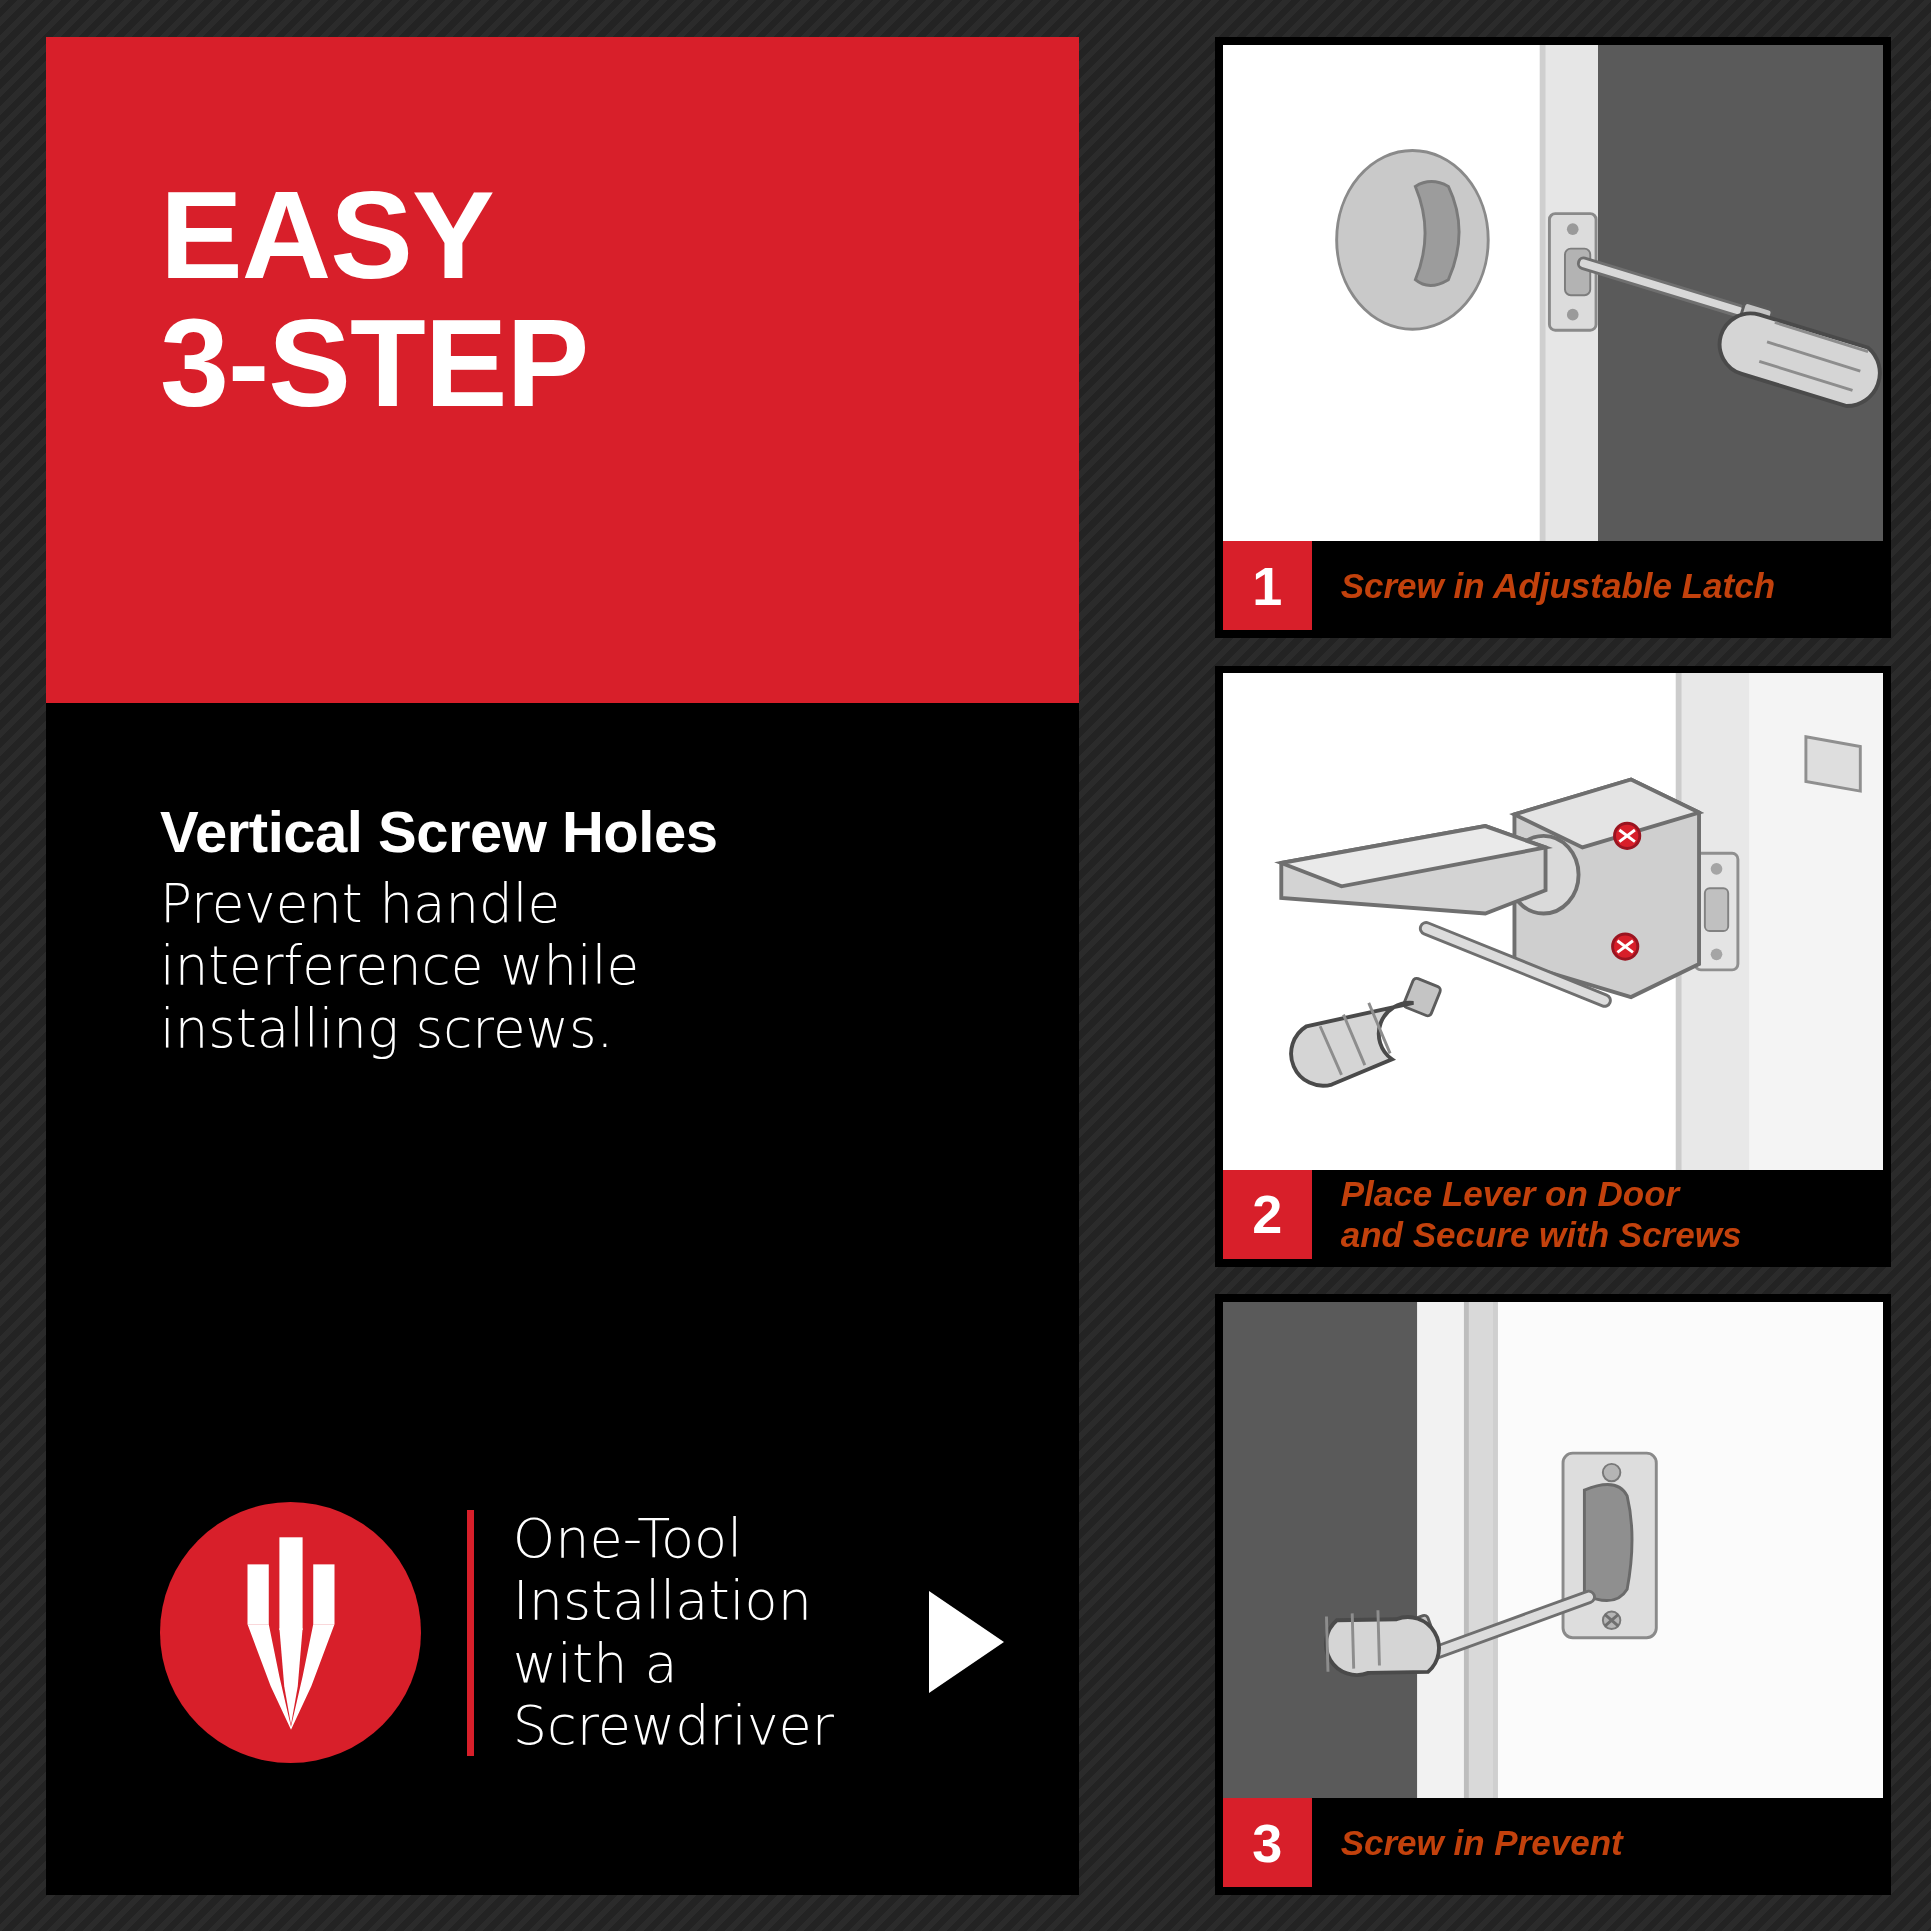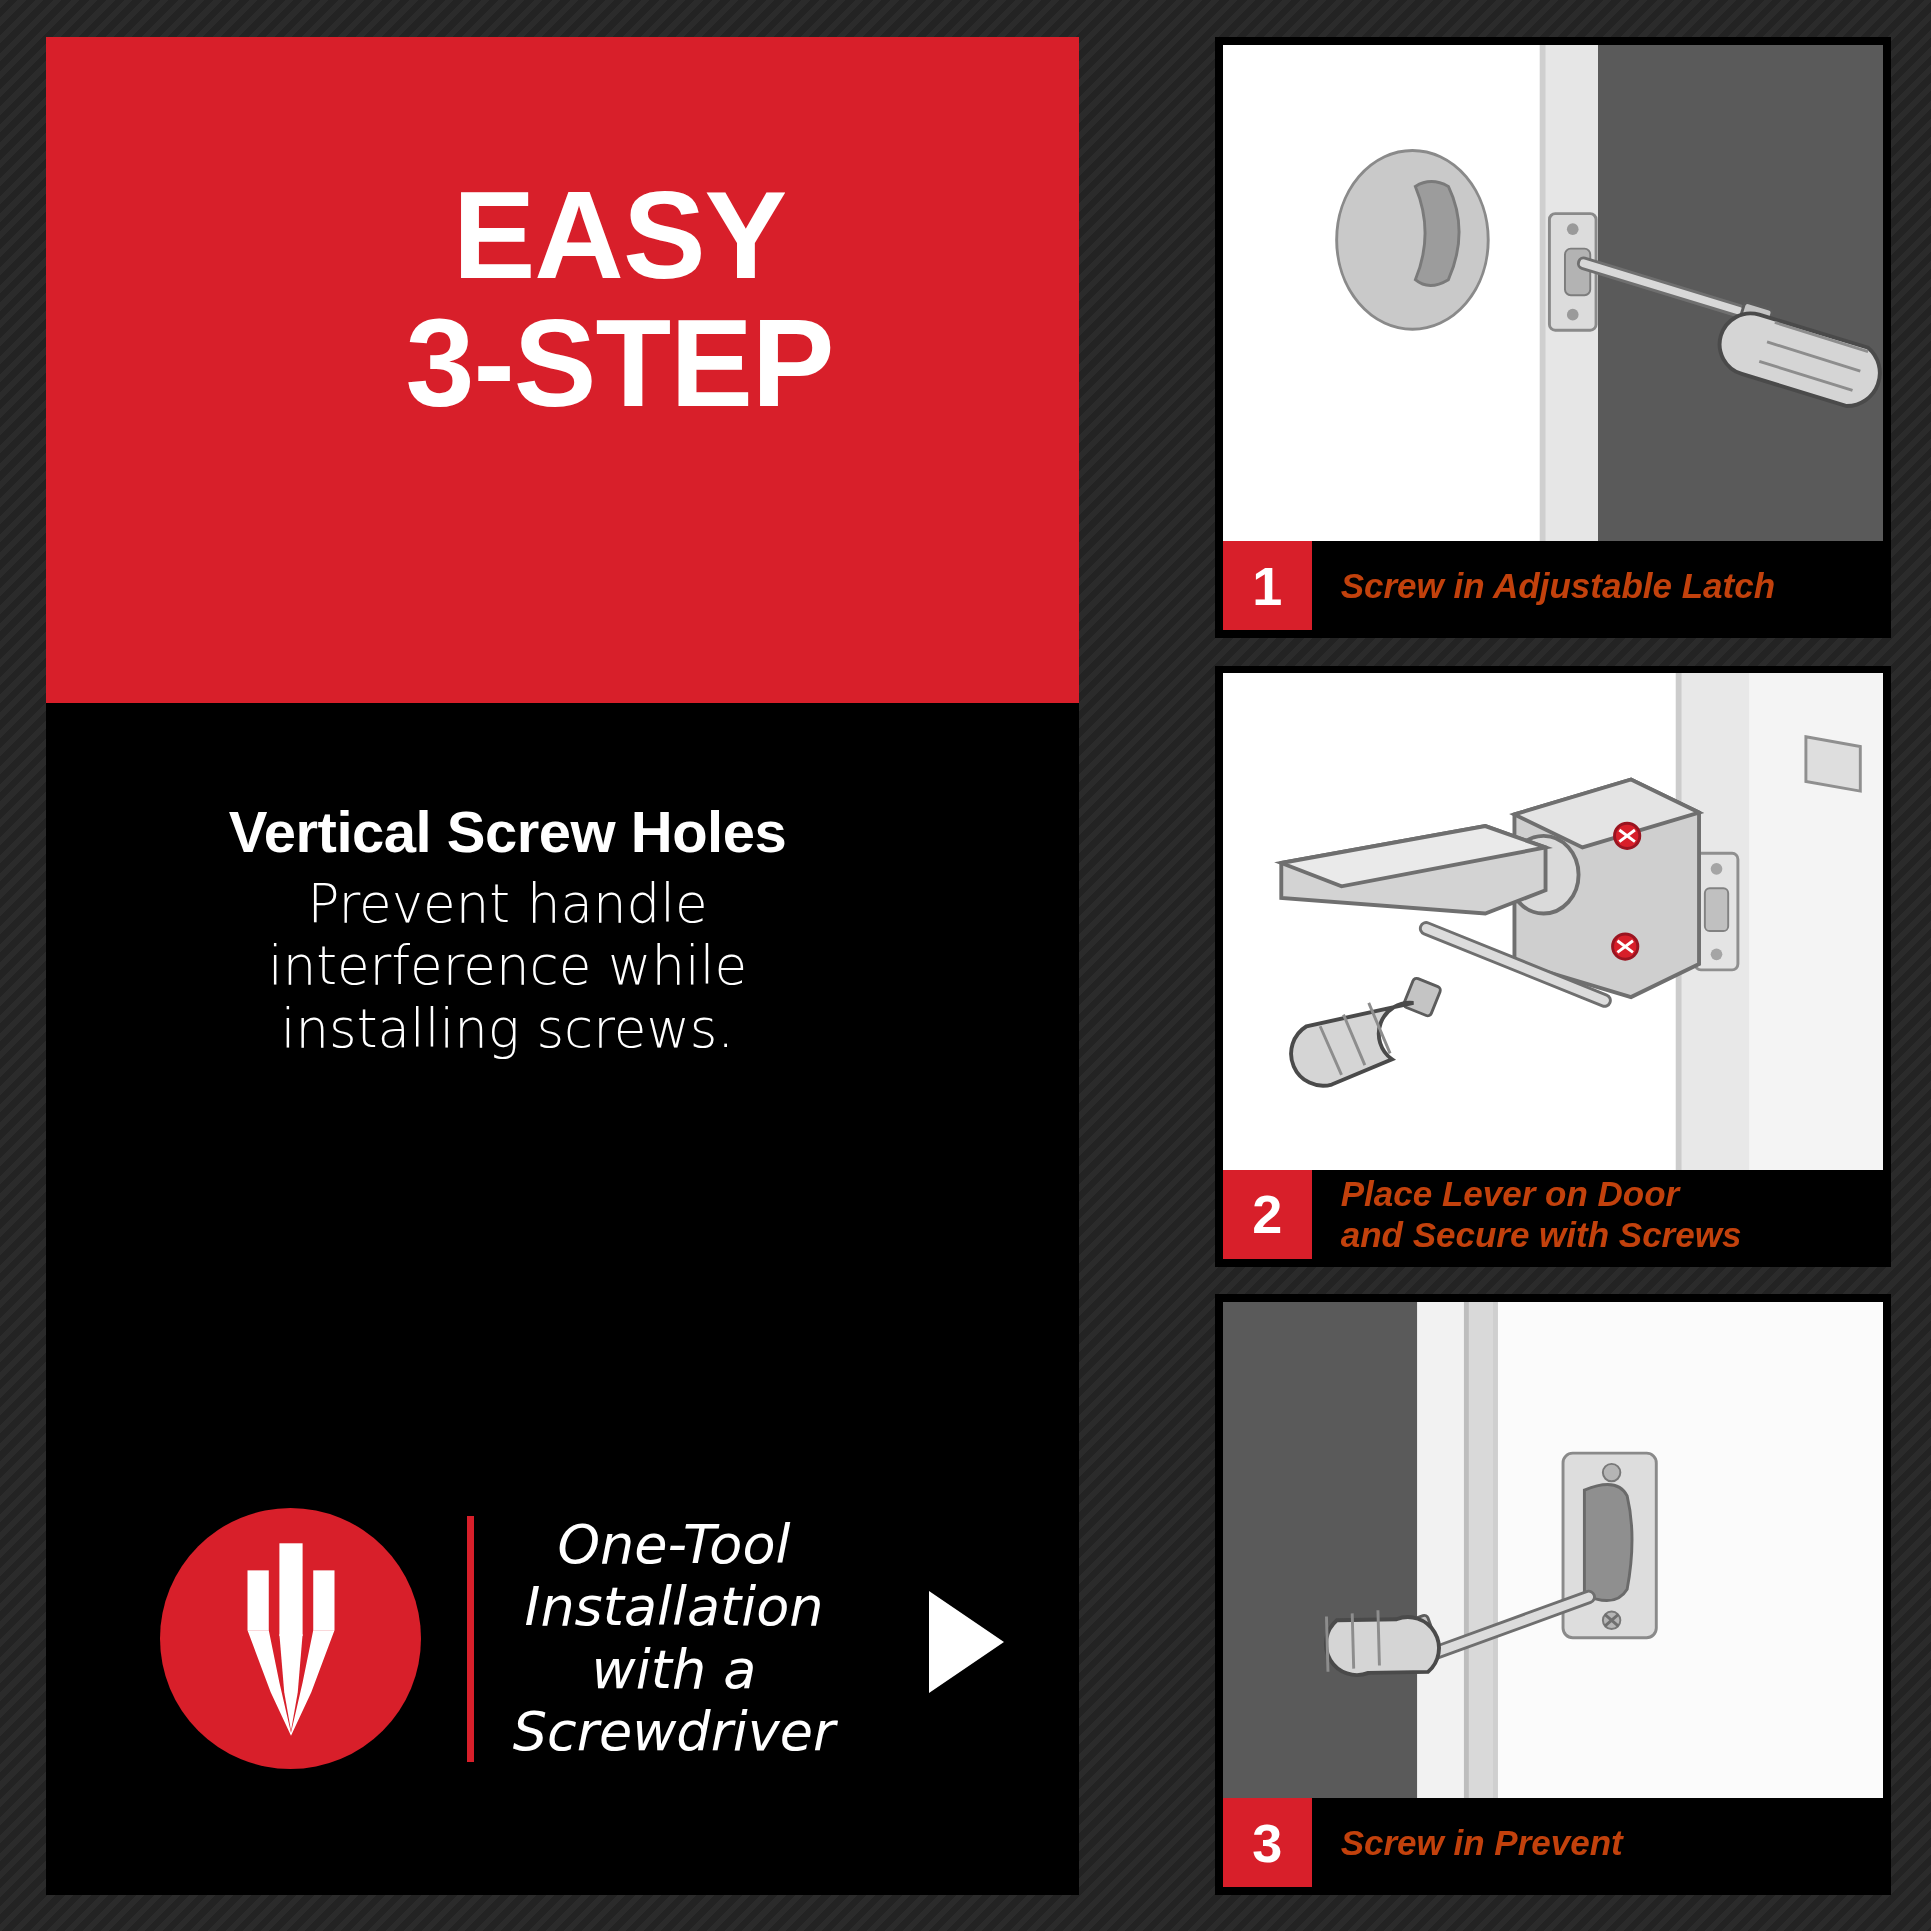--- a/index.html
+++ b/index.html
@@ -38,7 +38,6 @@
     height: 1858px;
     display: flex;
     flex-direction: column;
-    text-align: center;
   }
 
   .headline-block {

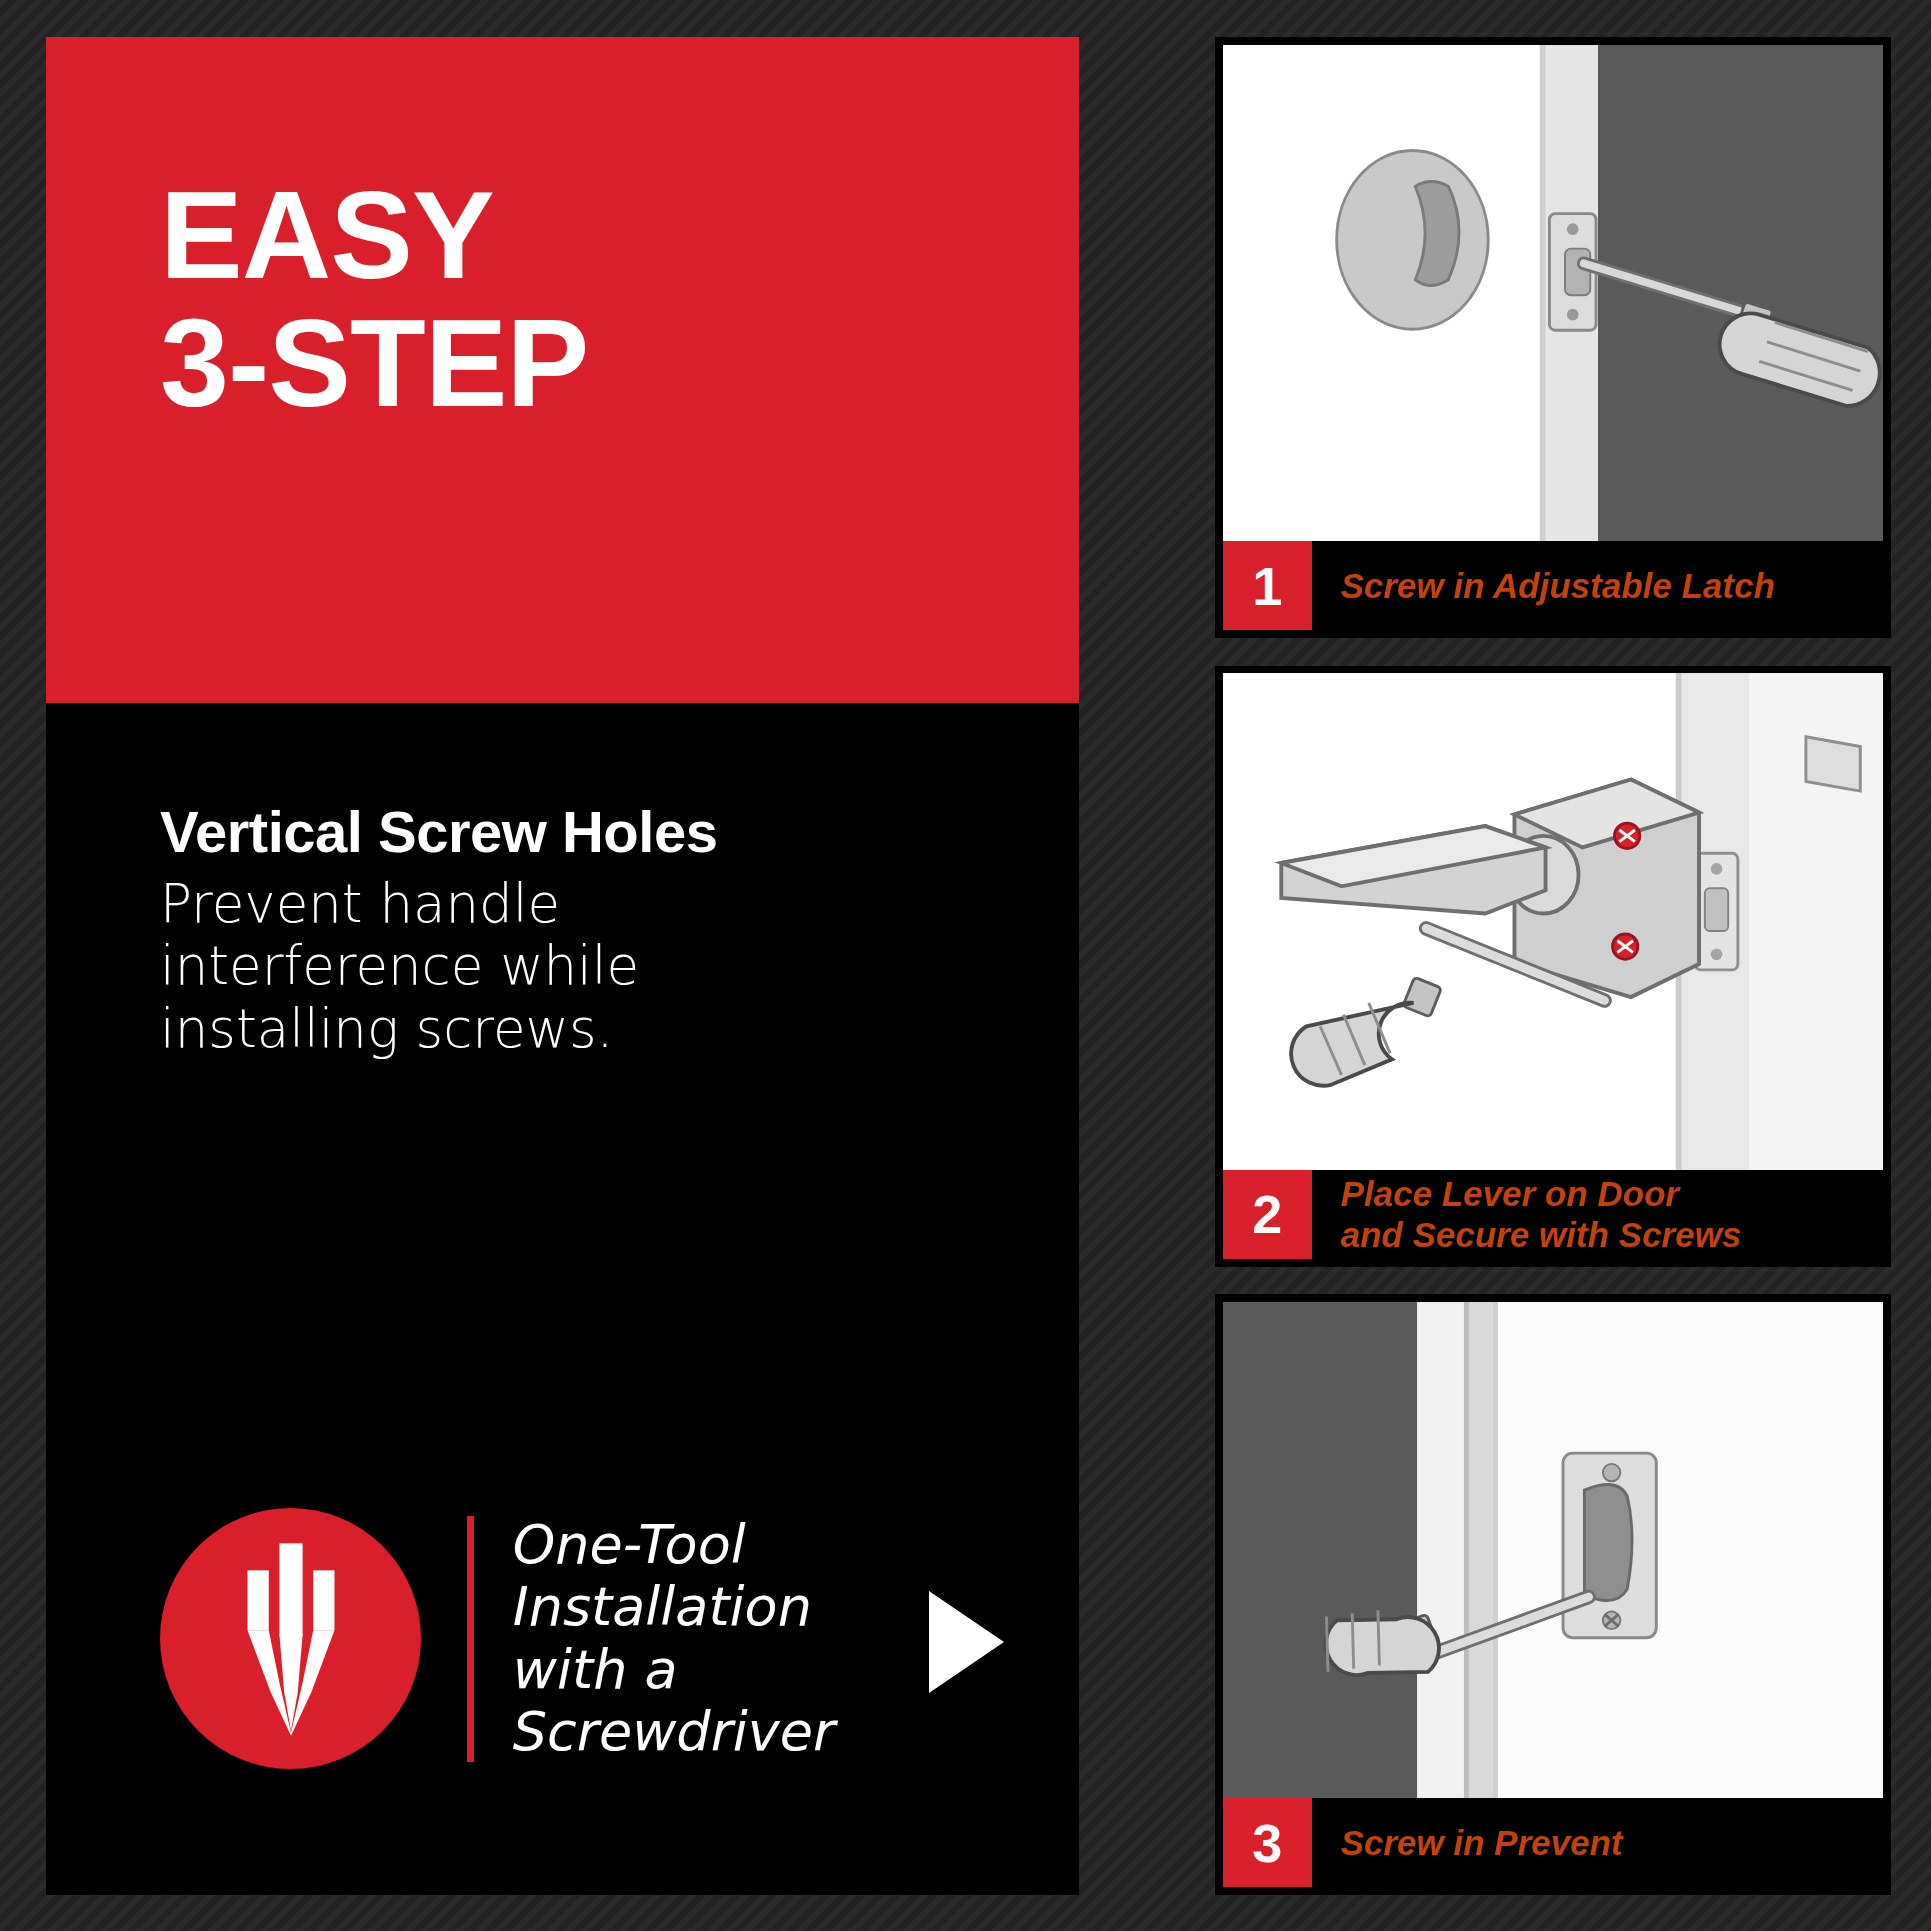--- a/index.html
+++ b/index.html
@@ -100,10 +100,9 @@
   .badge-row {
     position: absolute;
     left: 114px;
-    bottom: 126px;
+    bottom: 132px;
     display: flex;
     align-items: center;
-    font-style: italic;
   }
   .badge-circle {
     width: 261px;

